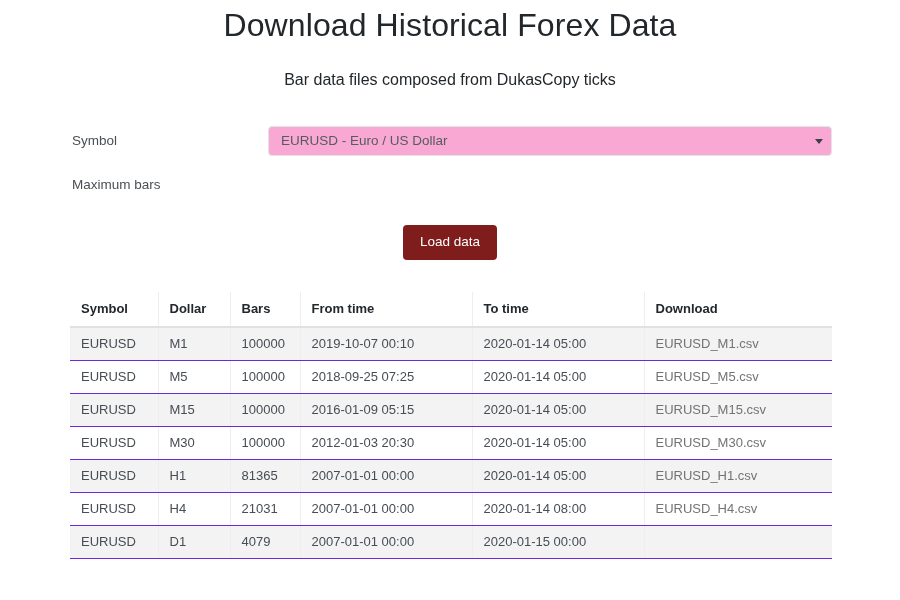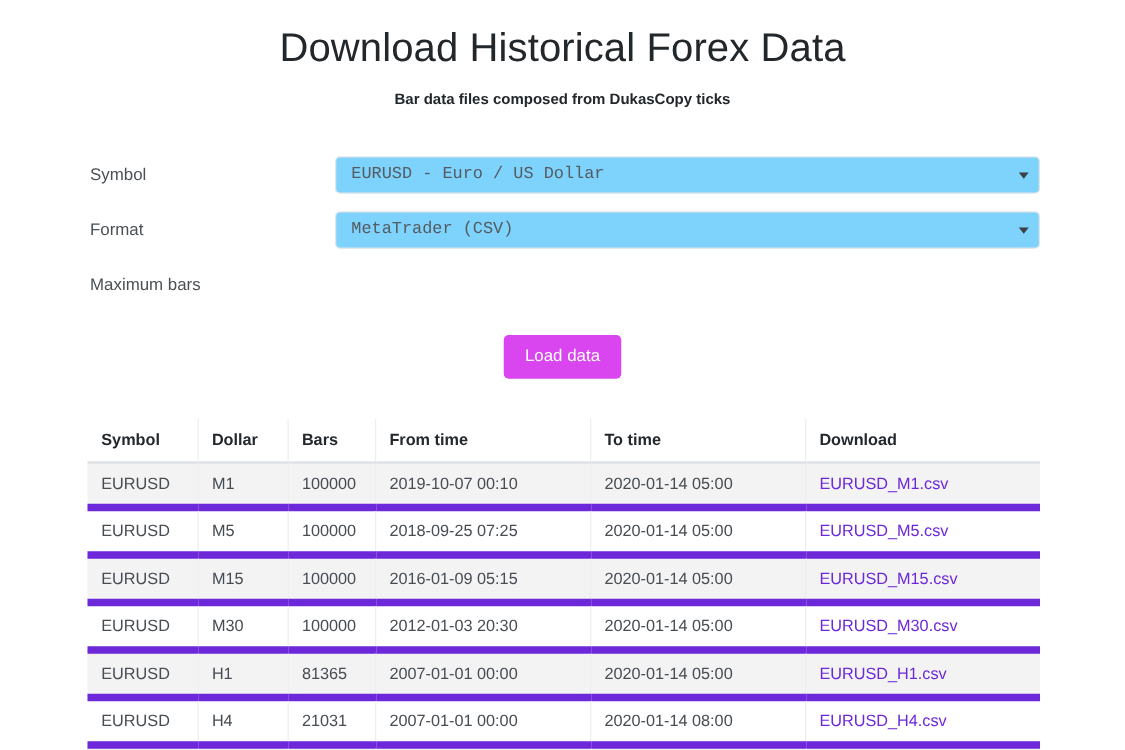--- a/index.html
+++ b/index.html
@@ -25,7 +25,7 @@
   
   .header {
     text-align: center;
-    padding-top: 17px;
+    padding-top: 4px;
   }
   .page-title {
     font-size: 32px;

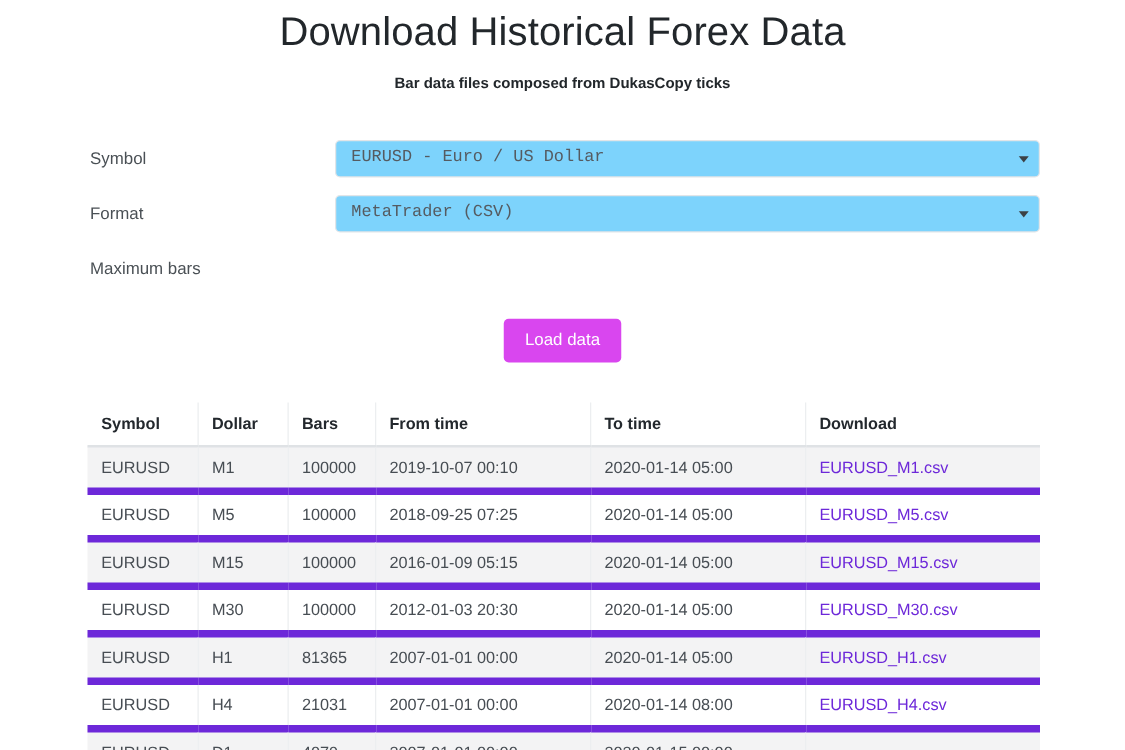--- a/index.html
+++ b/index.html
@@ -36,10 +36,10 @@
     line-height: 42px;
   }
   .page-subtitle {
-    font-size: 12px;
-    font-weight: 700;
+    font-size: 16px;
+    font-weight: 400;
     color: #22272b;
-    margin: 0;
+    margin: 14px;
     padding-top: 7px;
     line-height: 26px;
   }

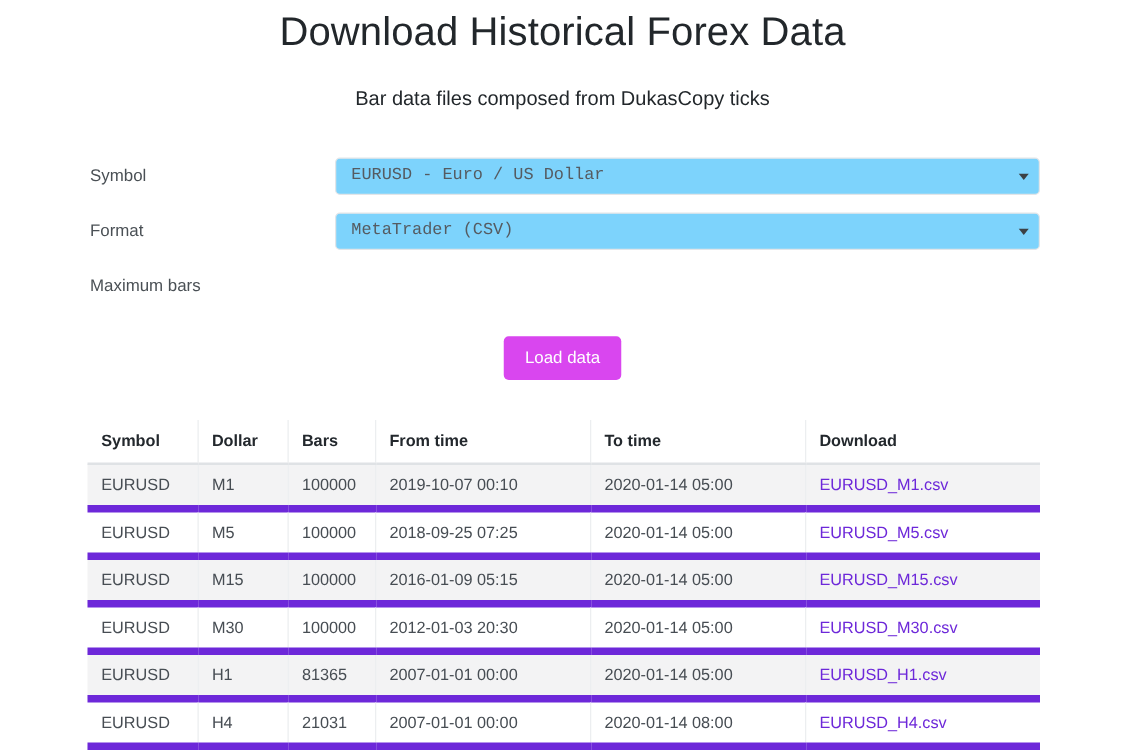--- a/index.html
+++ b/index.html
@@ -74,7 +74,7 @@
     height: 30px;
     border: 1px solid #e2e5e8;
     border-radius: 4px;
-    background: #7dd3fc;
+    background: #f9a8d4;
     font-size: 13.5px;
     color: #555b61;
     line-height: 28px;
@@ -84,7 +84,6 @@
     overflow: hidden;
     text-overflow: ellipsis;
     box-shadow: 0 0 0 0 rgba(0,0,0,0);
-    font-family: Liberation Mono, monospace;
   }
   .select-arrow {
     position: absolute;

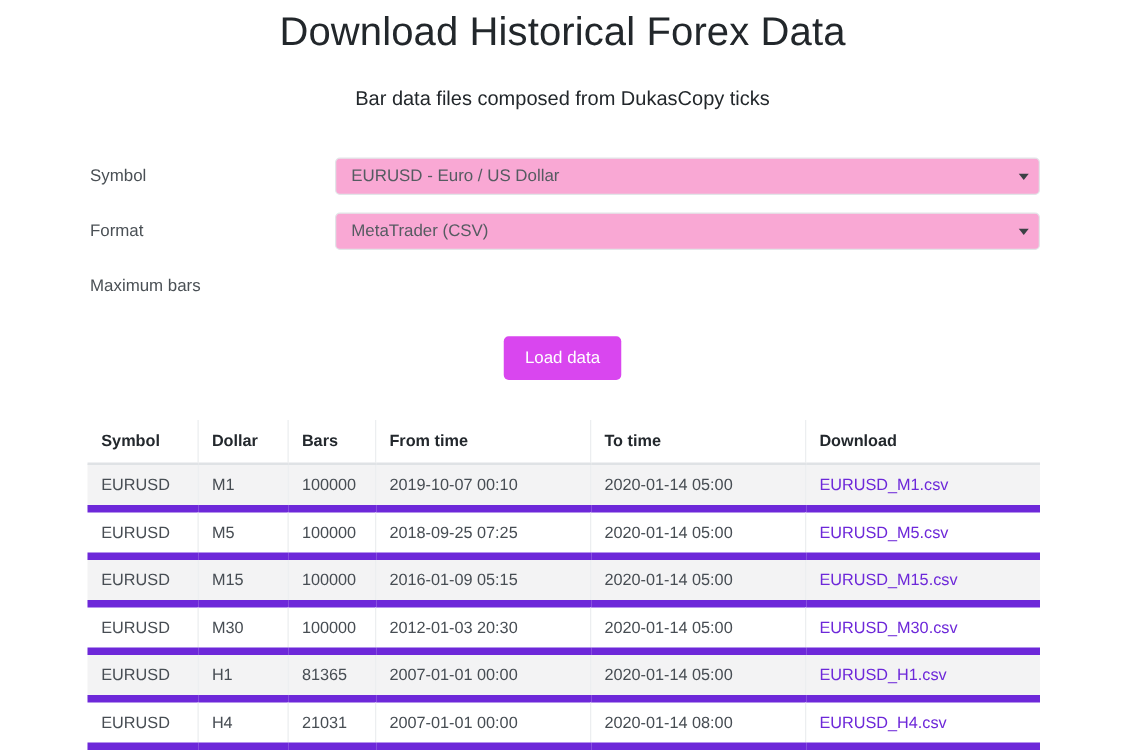--- a/index.html
+++ b/index.html
@@ -189,13 +189,6 @@
     </div>
 
 
-    <div class="form-row">
-      <div class="form-label">Format</div>
-      <div class="select-wrap">
-        <div class="select-box">MetaTrader (CSV)</div>
-        <span class="select-arrow"></span>
-      </div>
-    </div>
 
     <div class="form-row">
       <div class="form-label">Maximum bars</div>

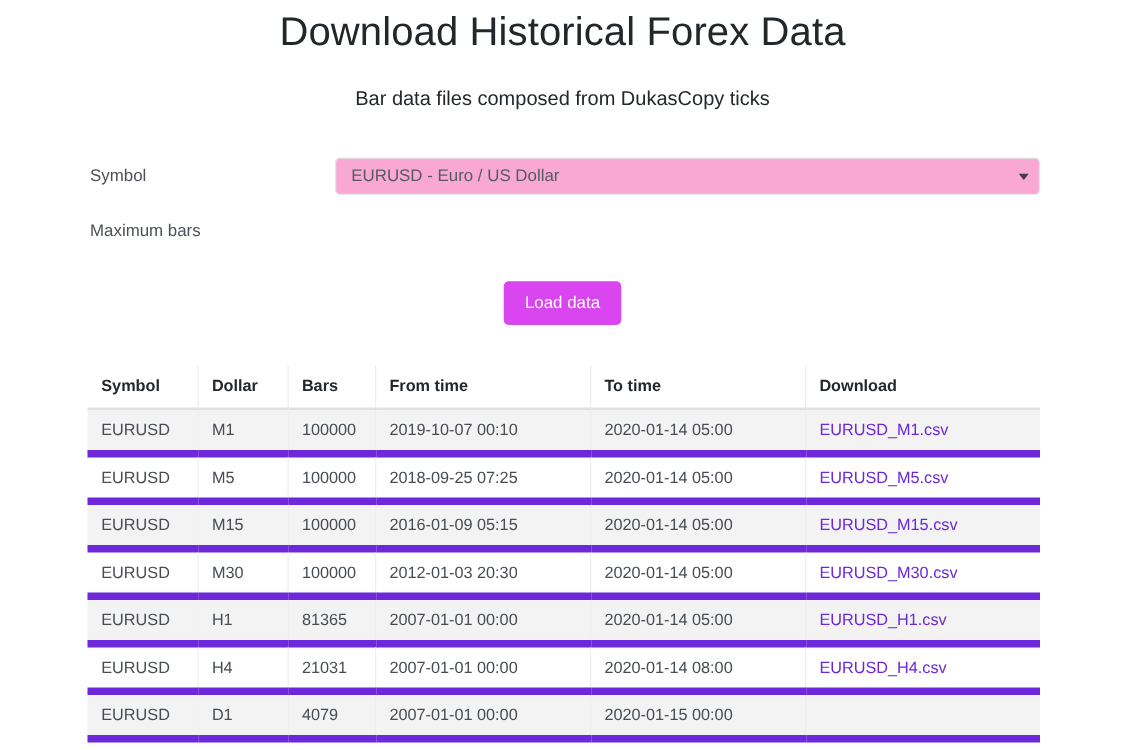--- a/index.html
+++ b/index.html
@@ -105,7 +105,7 @@
   }
   .load-button {
     display: inline-block;
-    background: #d946ef;
+    background: #7f1d1d;
     color: #ffffff;
     border: none;
     border-radius: 4px;

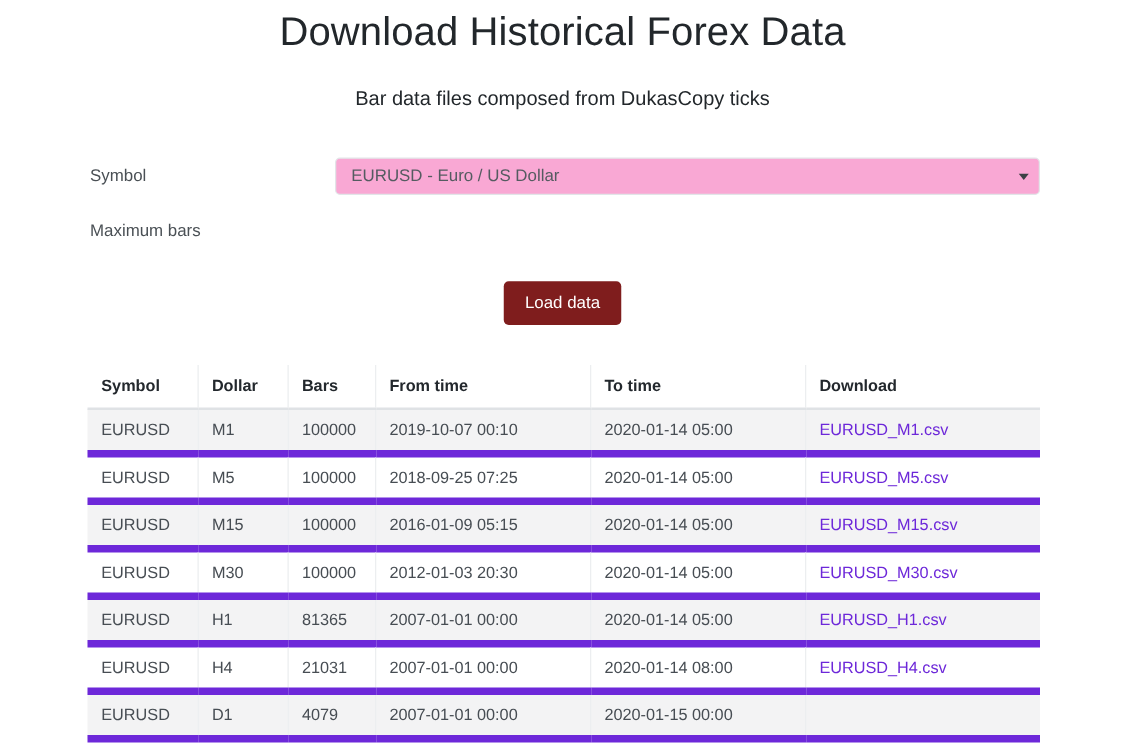--- a/index.html
+++ b/index.html
@@ -132,7 +132,7 @@
     text-align: left;
     padding: 8px 0 8px 11px;
     border-right: 1px solid #eceef0;
-    border-bottom: 6px solid #6d28d9;
+    border-bottom: 1px solid #6d28d9;
     line-height: 16px;
     white-space: nowrap;
   }

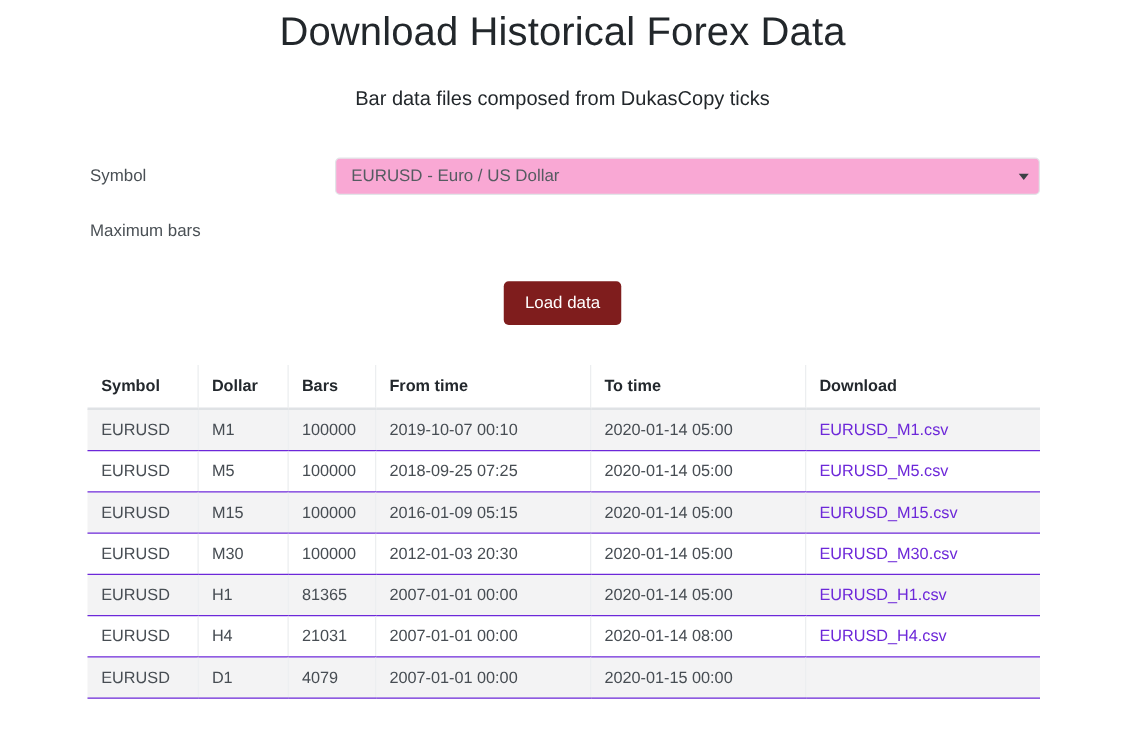--- a/index.html
+++ b/index.html
@@ -158,7 +158,7 @@
     background: #ffffff;
   }
   .dl-link {
-    color: #6d28d9;
+    color: #737373;
     text-decoration: none;
   }
   .col-symbol   { width: 88px; }

